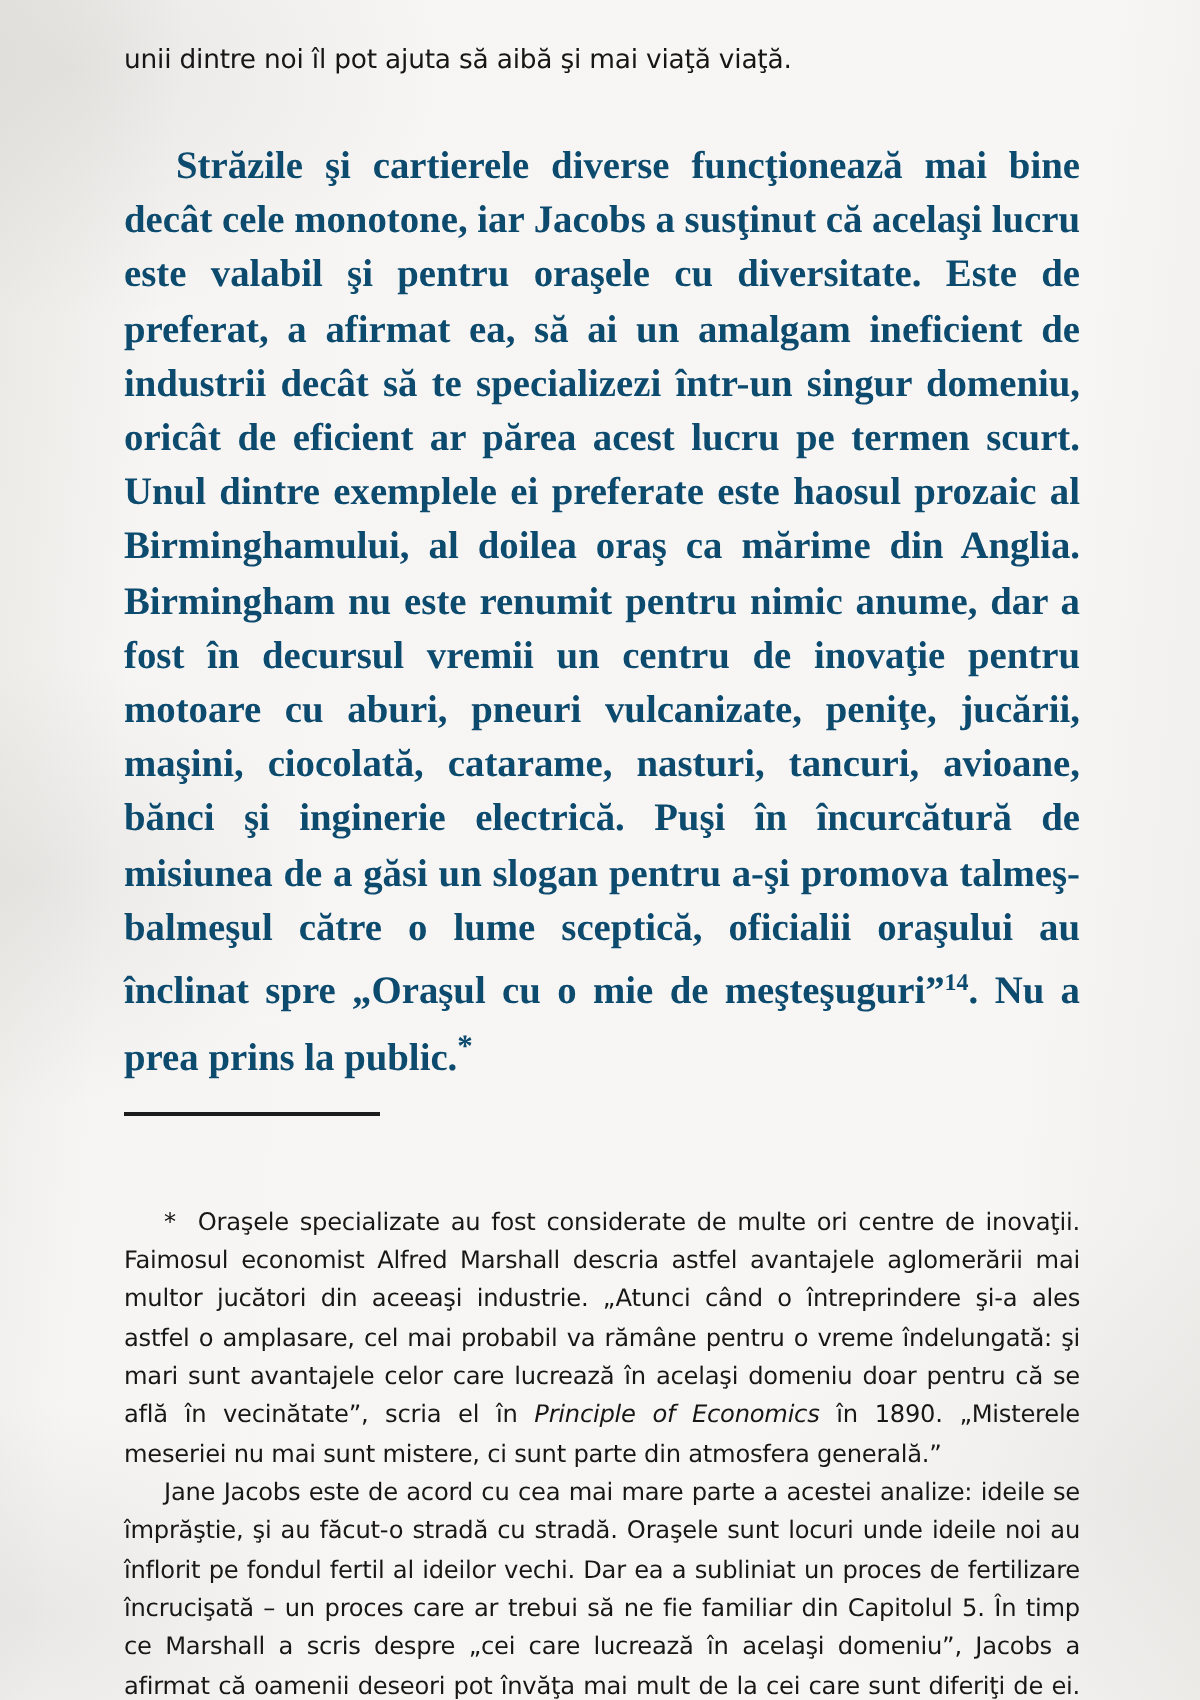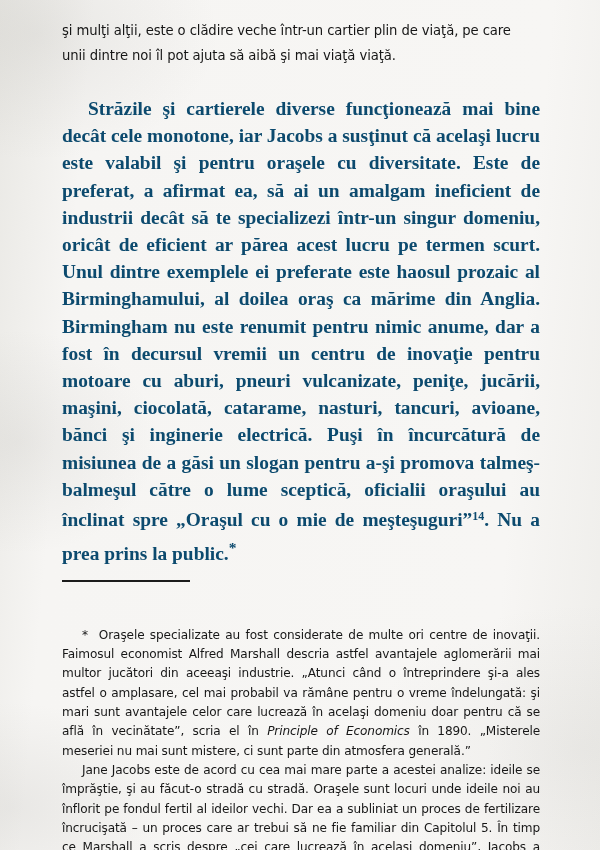--- a/index.html
+++ b/index.html
@@ -113,7 +113,6 @@
 <div class="content">
 
   <div class="carryover">
-    <div>şi mulţi alţii, este o clădire veche într-un cartier plin de viaţă, pe care</div>
     <div>unii dintre noi îl pot ajuta să aibă şi mai viaţă viaţă.</div>
   </div>
 

